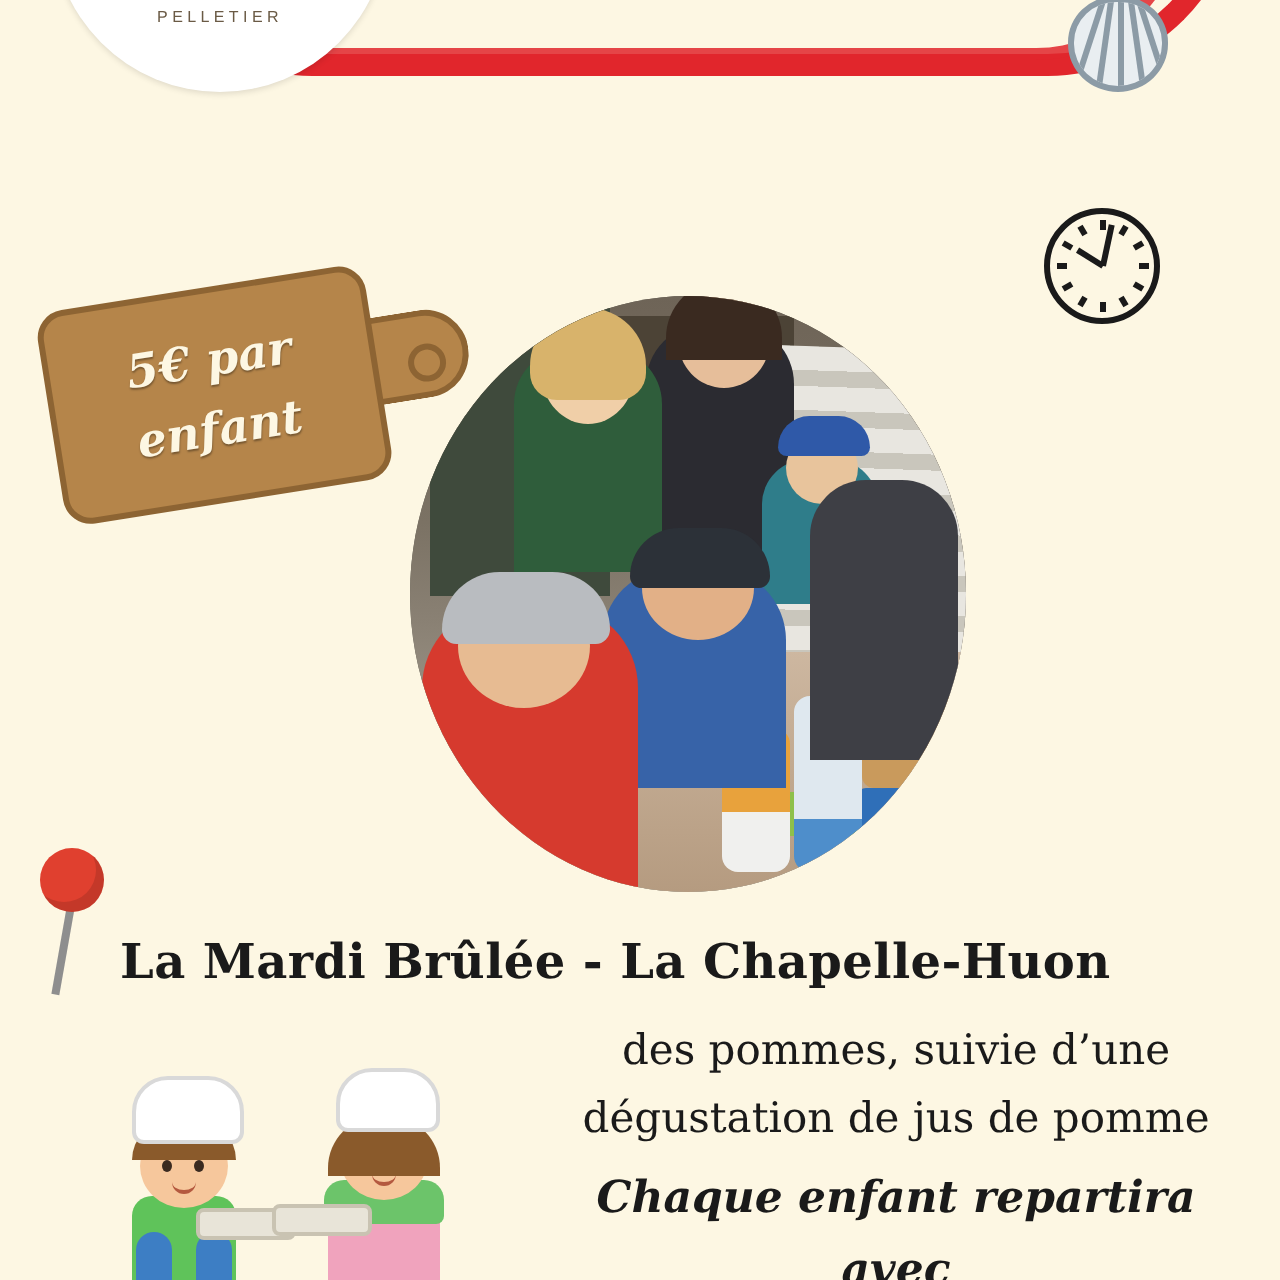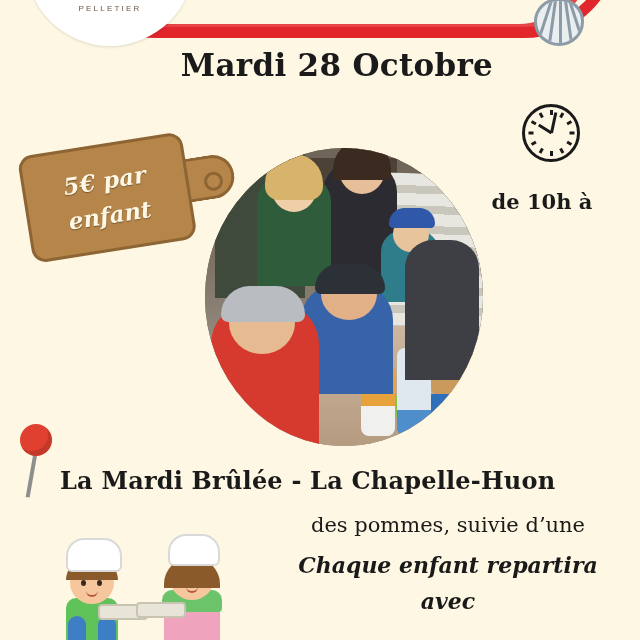--- a/index.html
+++ b/index.html
@@ -500,7 +500,6 @@
 </div>
 
 <div class="dates">
-  <div>Mardi 28 Octobre</div>
 </div>
 
 <div class="board">

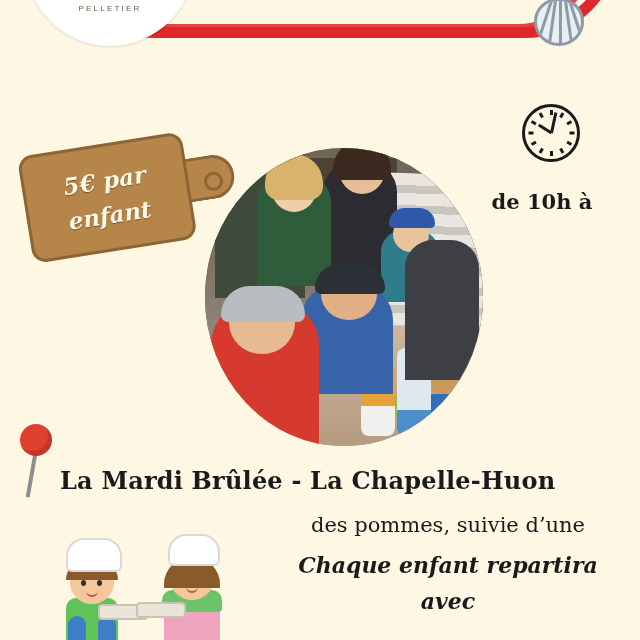--- a/index.html
+++ b/index.html
@@ -529,7 +529,6 @@
 </div>
 
 <div class="hours">
-  <div>de 10h à</div>
 </div>
 
 <div class="photo">

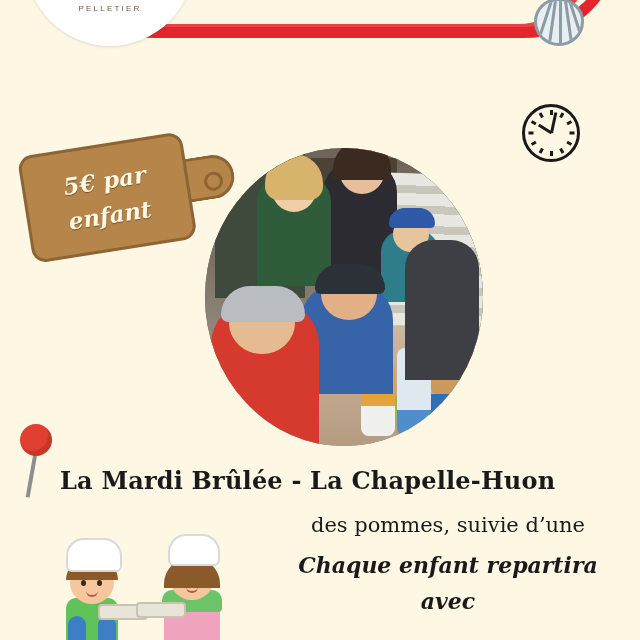--- a/index.html
+++ b/index.html
@@ -571,6 +571,7 @@
 
 <div class="body-copy">
   <div>des pommes, suivie d’une</div>
+  <div>dégustation de jus de pomme</div>
   <div class="line-italic">Chaque enfant repartira avec</div>
 </div>
 

